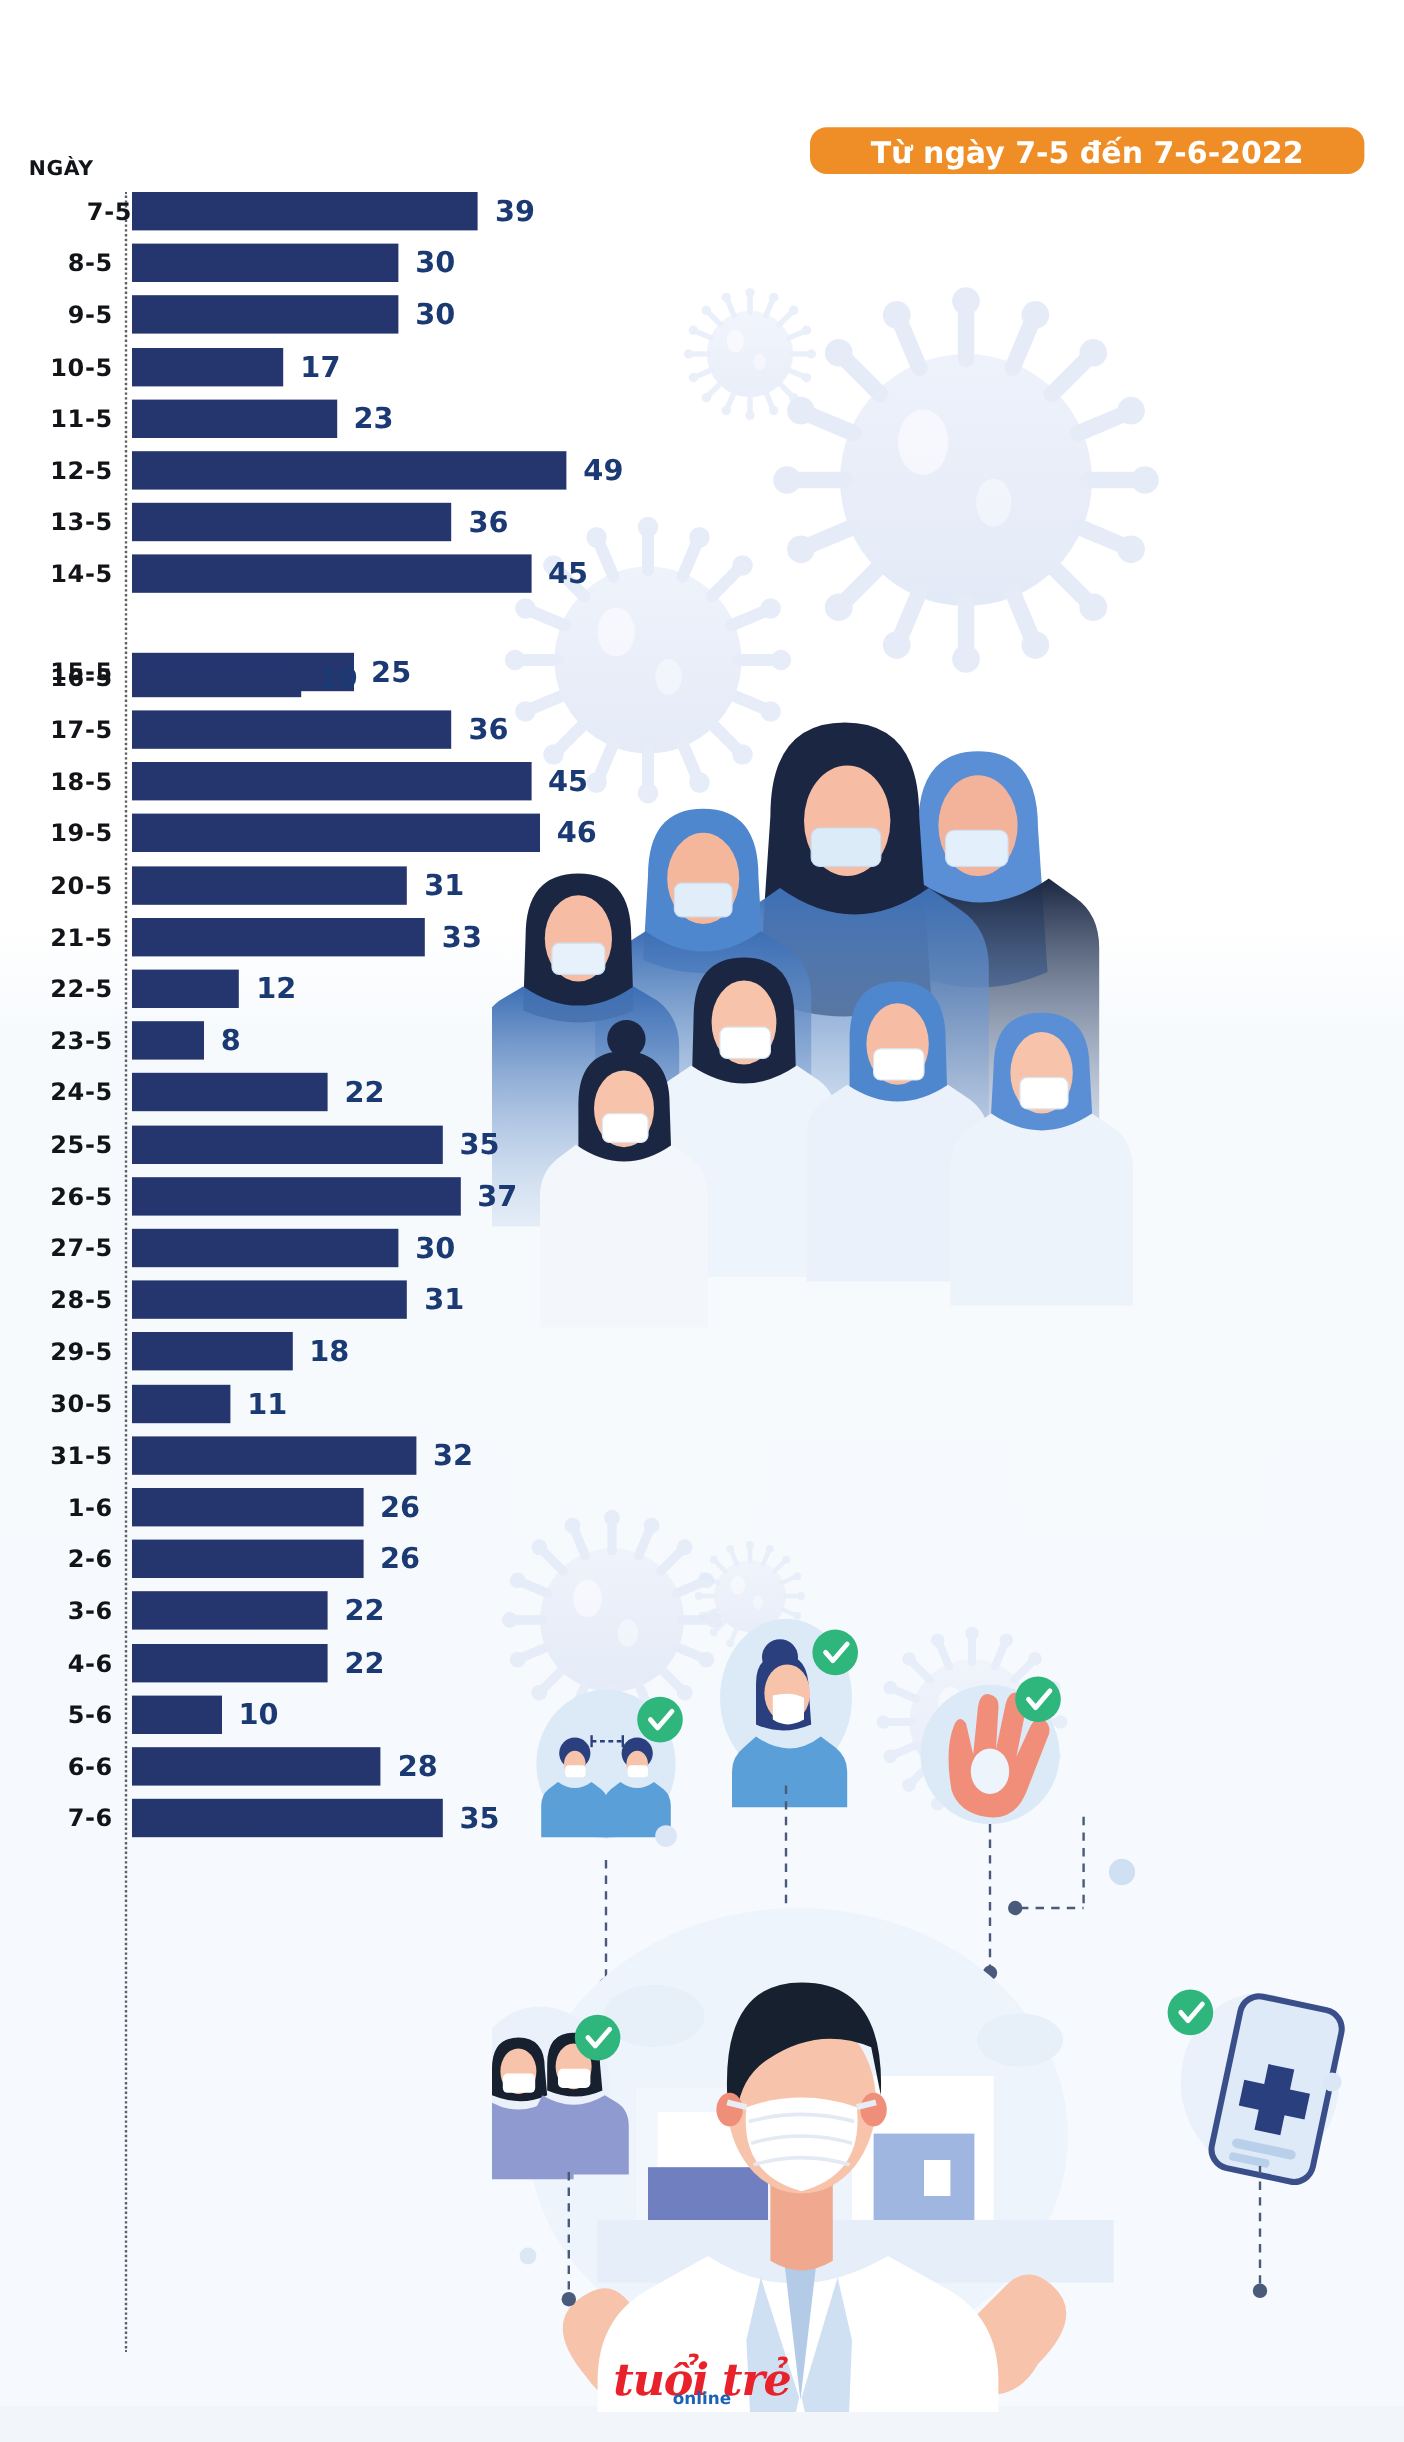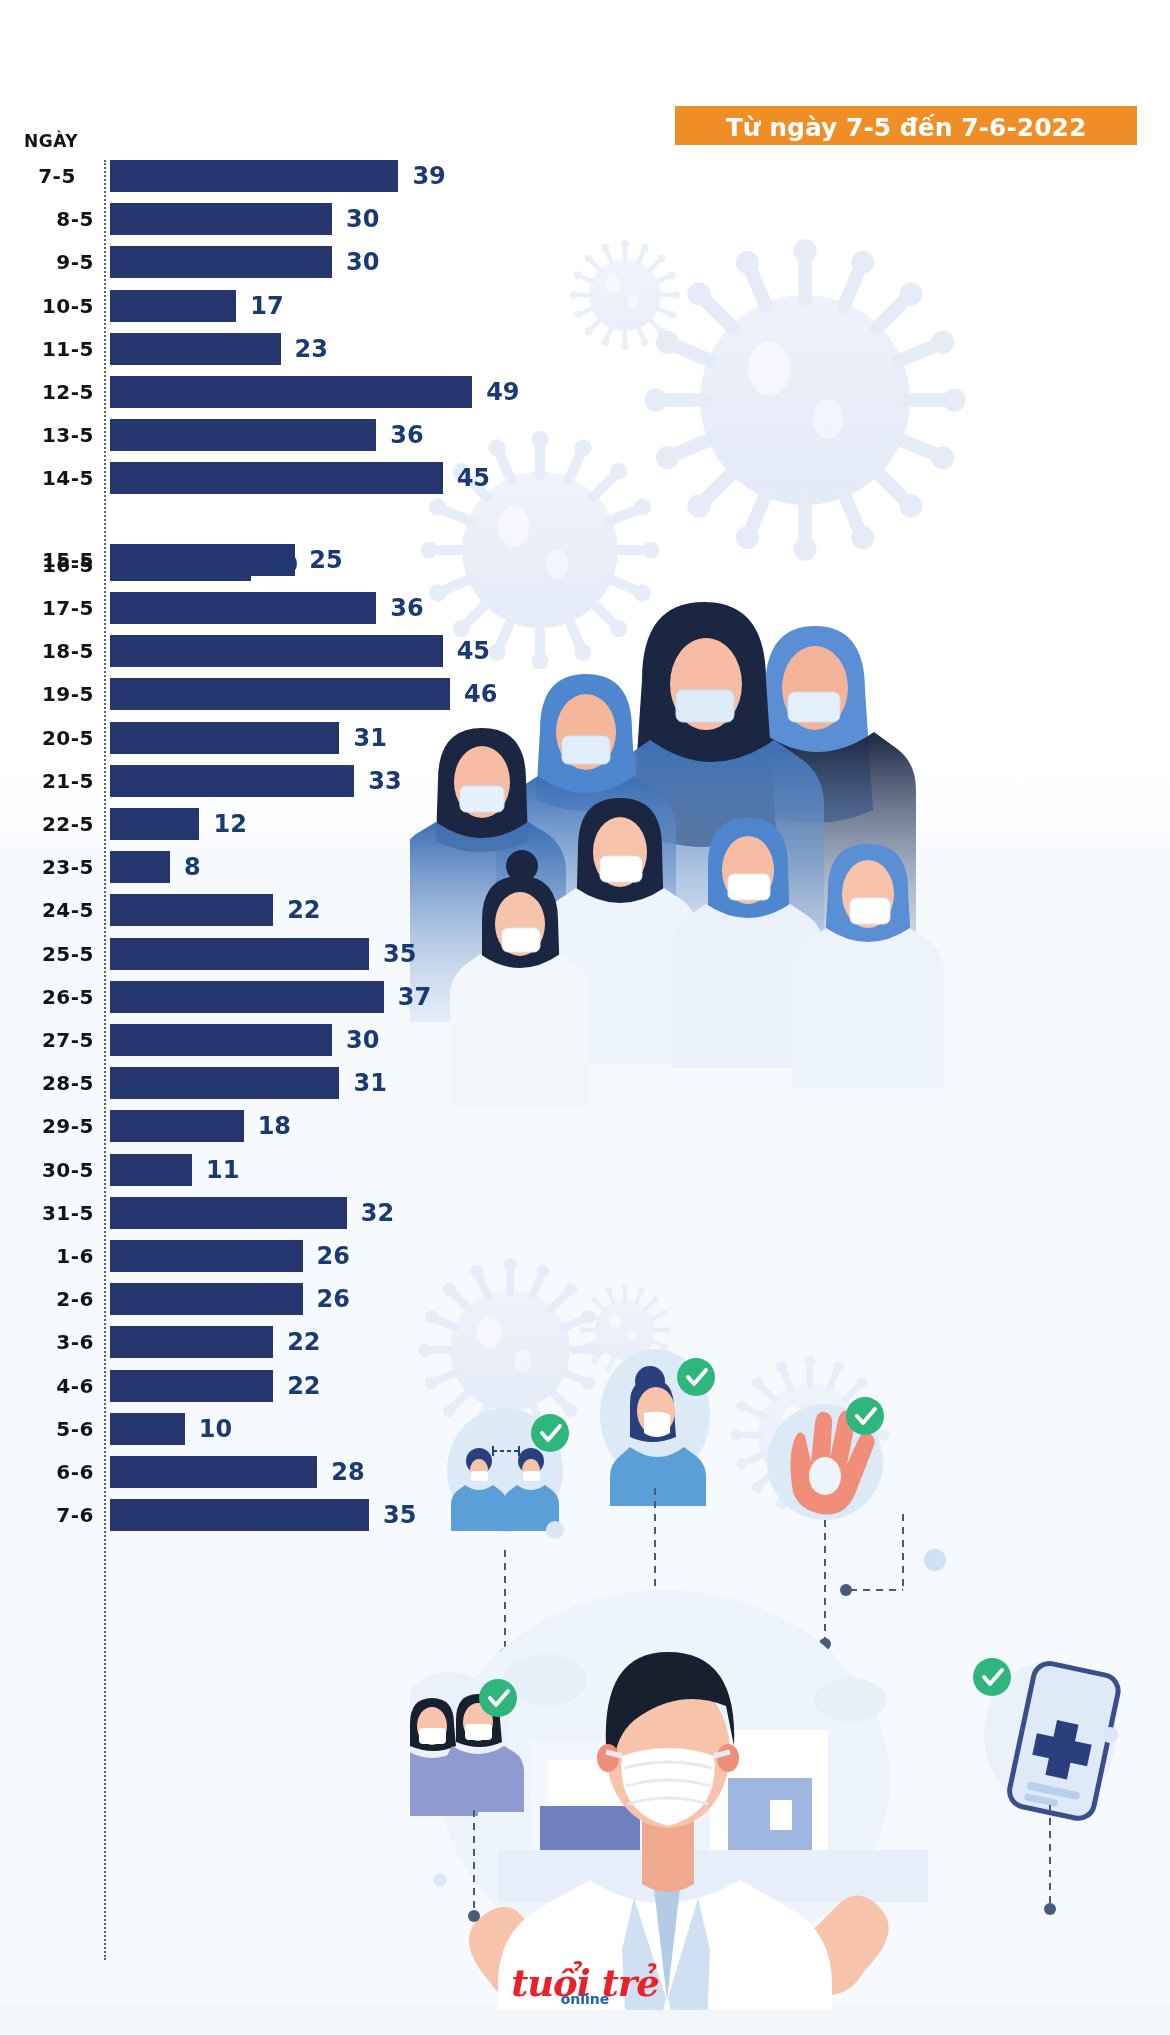--- a/index.html
+++ b/index.html
@@ -24,7 +24,7 @@
     position:absolute;left:675px;top:106px;width:462px;height:39px;
     background:#ef8e26;color:#ffffff;
     font-size:25px;font-weight:bold;line-height:44px;text-align:center;
-    font-family:"DejaVu Sans",sans-serif;white-space:nowrap;
+    font-family:"DejaVu Sans",sans-serif;white-space:nowrap;border-radius:14px;
   }
   .axis-caption{
     position:absolute;left:24px;top:131px;

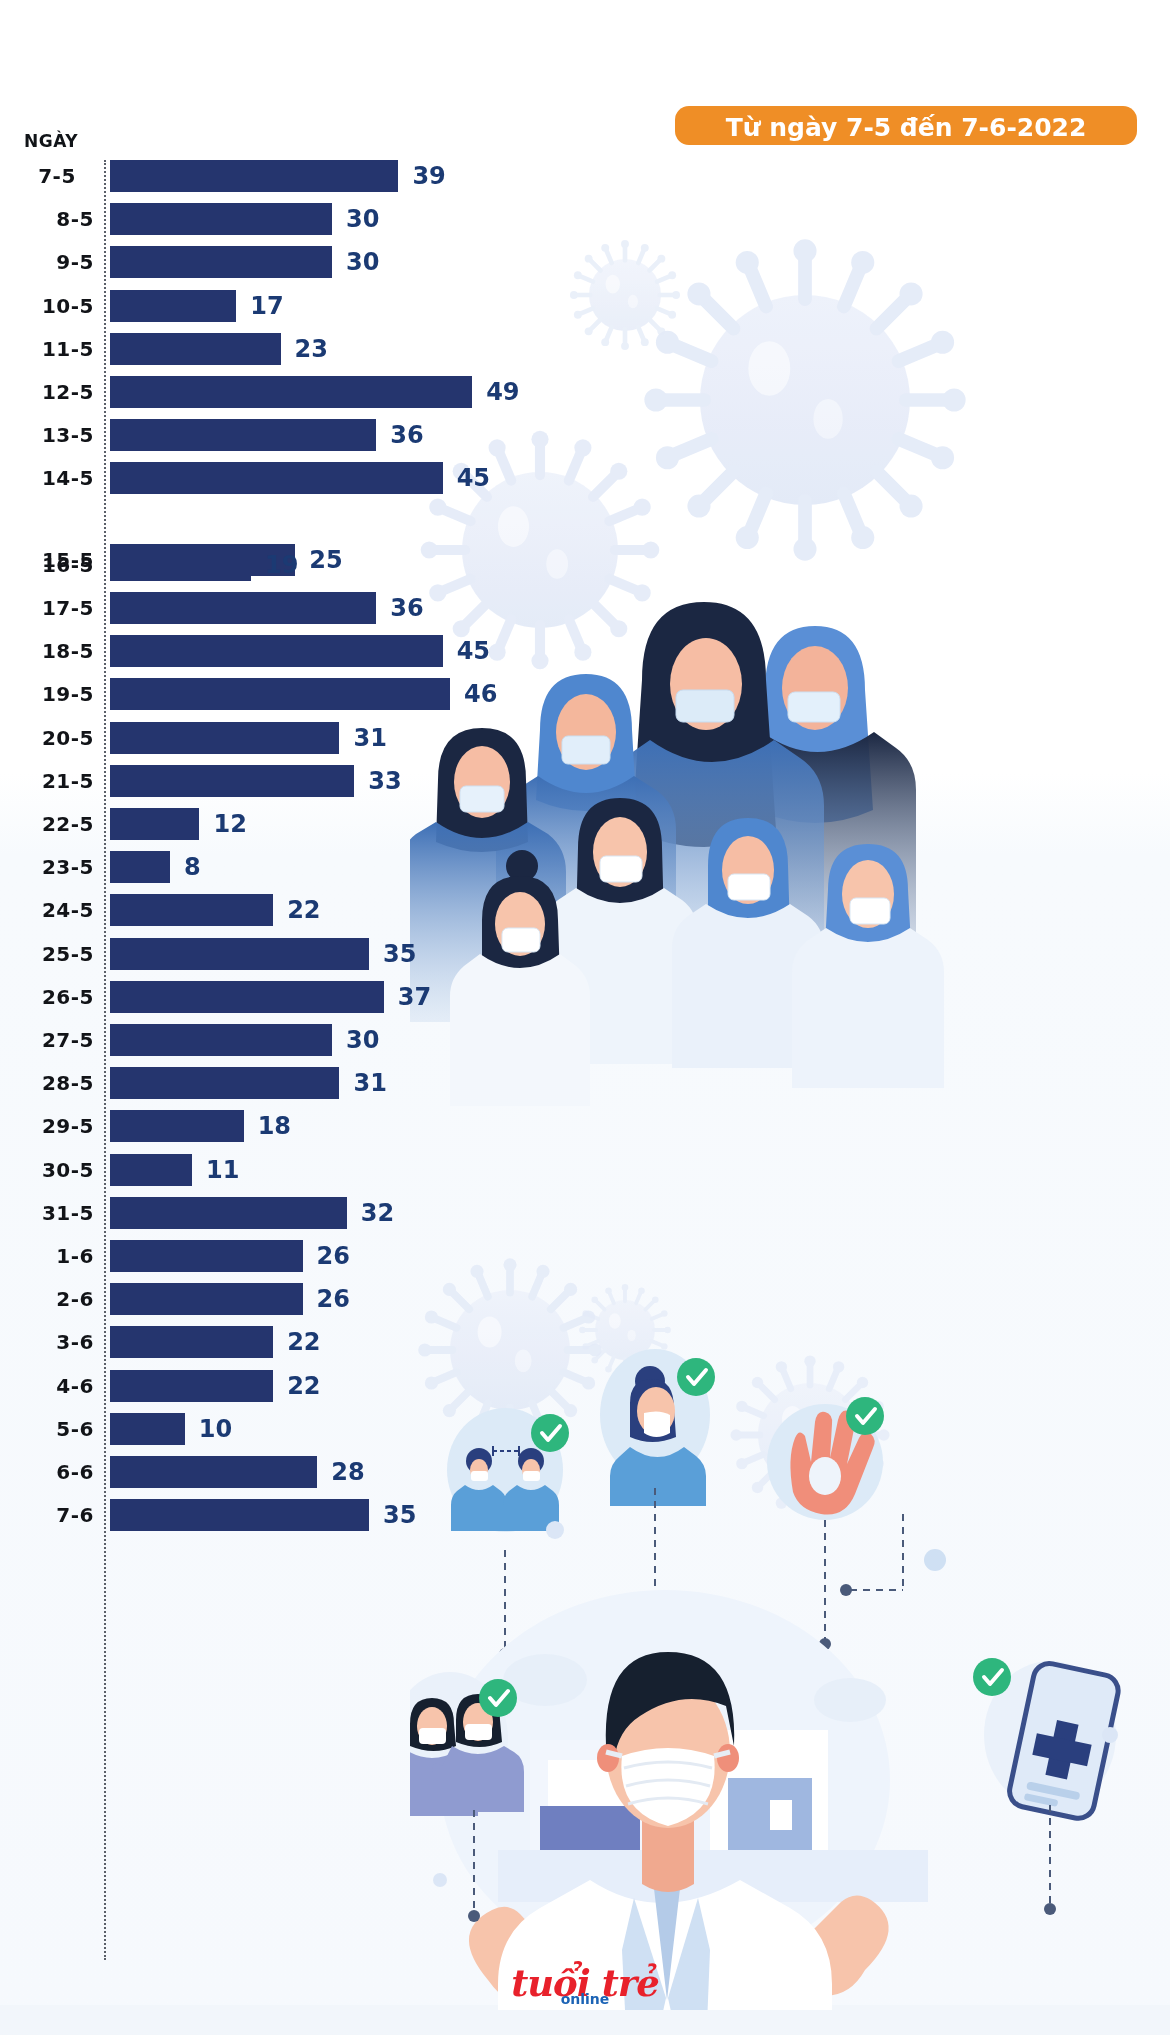--- a/index.html
+++ b/index.html
@@ -361,7 +361,7 @@
     <div class="axis-line"></div>
     <div id="rows">
         <div class="row" style="top: 0px;">
-          <div class="row-label" style="width: 86px; left: 14px; text-align: center;">7-5</div>
+          <div class="row-label" style="width: 86px; left: 24px;">7-5</div>
           <div class="bar" style="width: 288.43px; background: rgb(37, 53, 110);"></div>
           <div class="bar-value" style="left: 412.43px;">39</div>
         </div>

